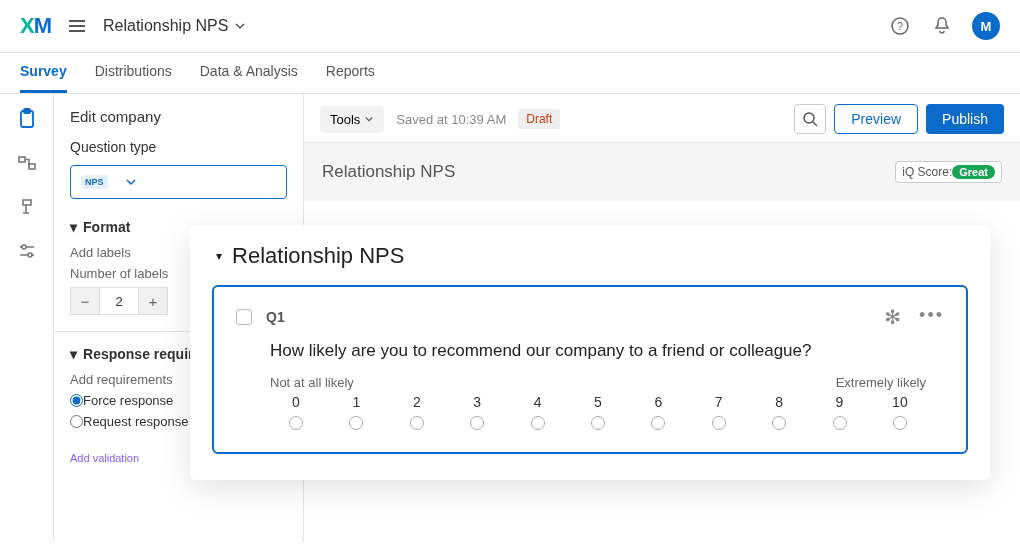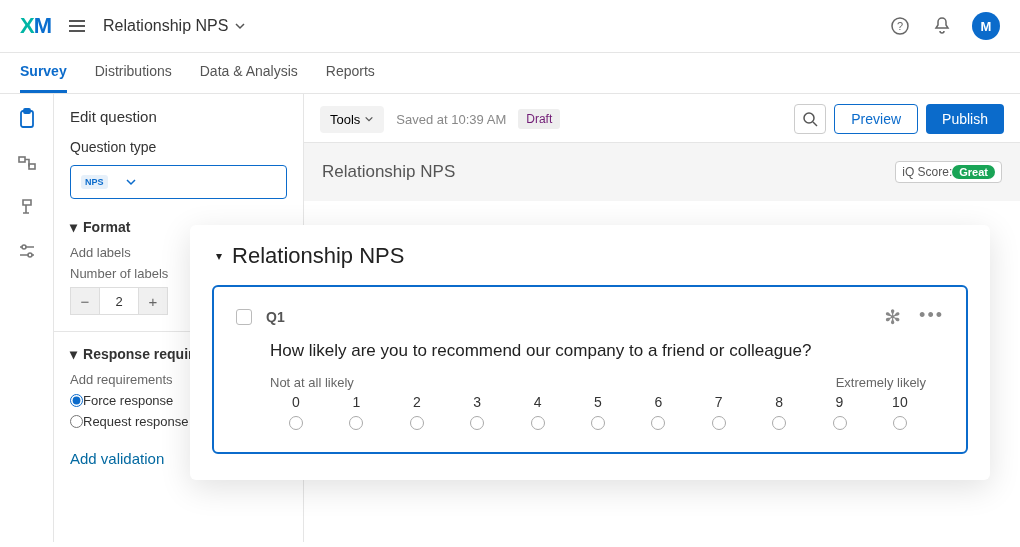--- a/index.html
+++ b/index.html
@@ -467,7 +467,7 @@
   </div>
 
   <div class="left-panel">
-    <div class="panel-title">Edit question</div>
+    <div class="panel-title">Edit company</div>
     <div class="section-label">Question type</div>
     <div class="qtype-select">
       <span class="nps-badge">NPS</span>

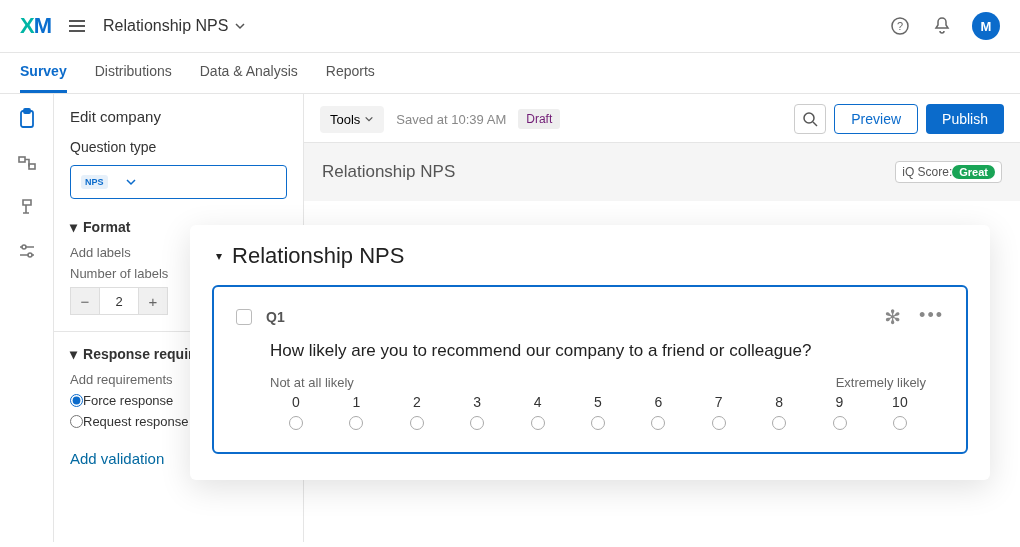--- a/index.html
+++ b/index.html
@@ -258,7 +258,7 @@
     .saved-text { font-size: 13px; color: #888; }
     .draft-badge {
       font-size: 12px;
-      color: #701a75;
+      color: #c2410c;
       background: #eee;
       padding: 3px 8px;
       border-radius: 3px;

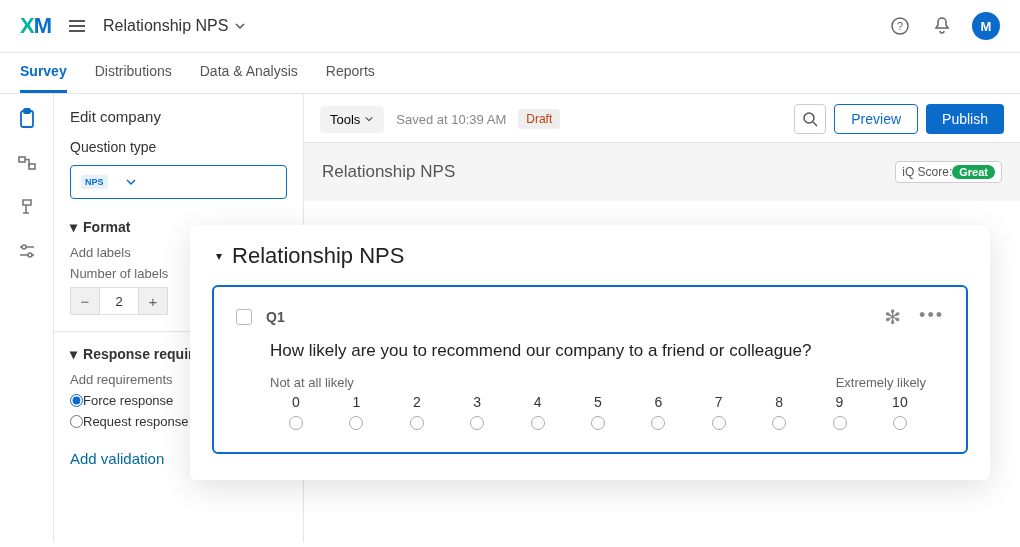--- a/index.html
+++ b/index.html
@@ -214,8 +214,8 @@
       align-items: center;
       justify-content: space-between;
       margin-top: 20px;
-      font-size: 15px;
-      color: #0369a1;
+      font-size: 11px;
+      color: #8b5cf6;
     }
     .toggle {
       width: 34px;

